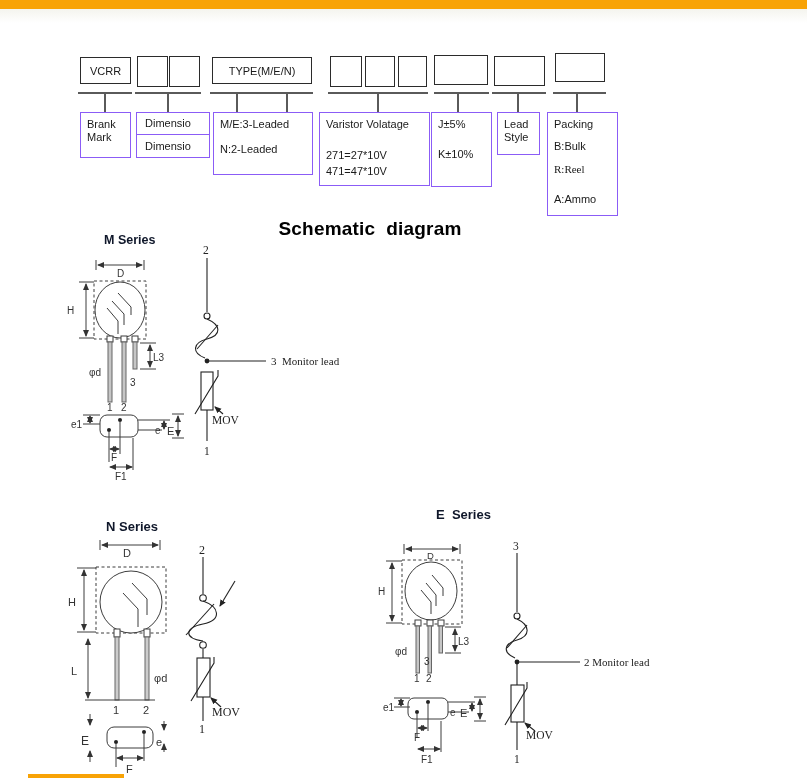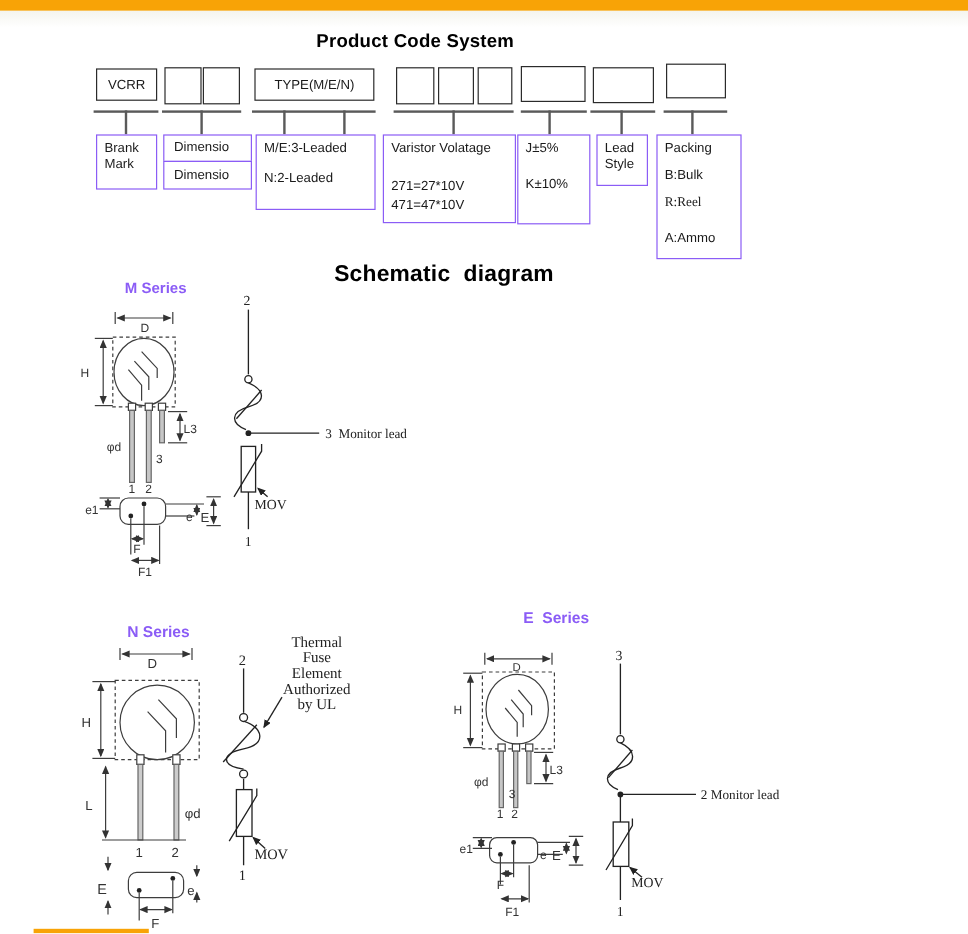--- a/index.html
+++ b/index.html
@@ -32,7 +32,6 @@
   <div class="topbar" style="background:#F8A306"></div>
   <div class="topfade"></div>
 
-  <div class="h1 center" style="left:196px;top:26px;width:300px;">Product Code System</div>
 
   <div class="box" style="left:80px;top:57px;width:51px;height:27px;">VCRR</div>
   <div class="box" style="left:137px;top:56px;width:31px;height:31px;"></div>

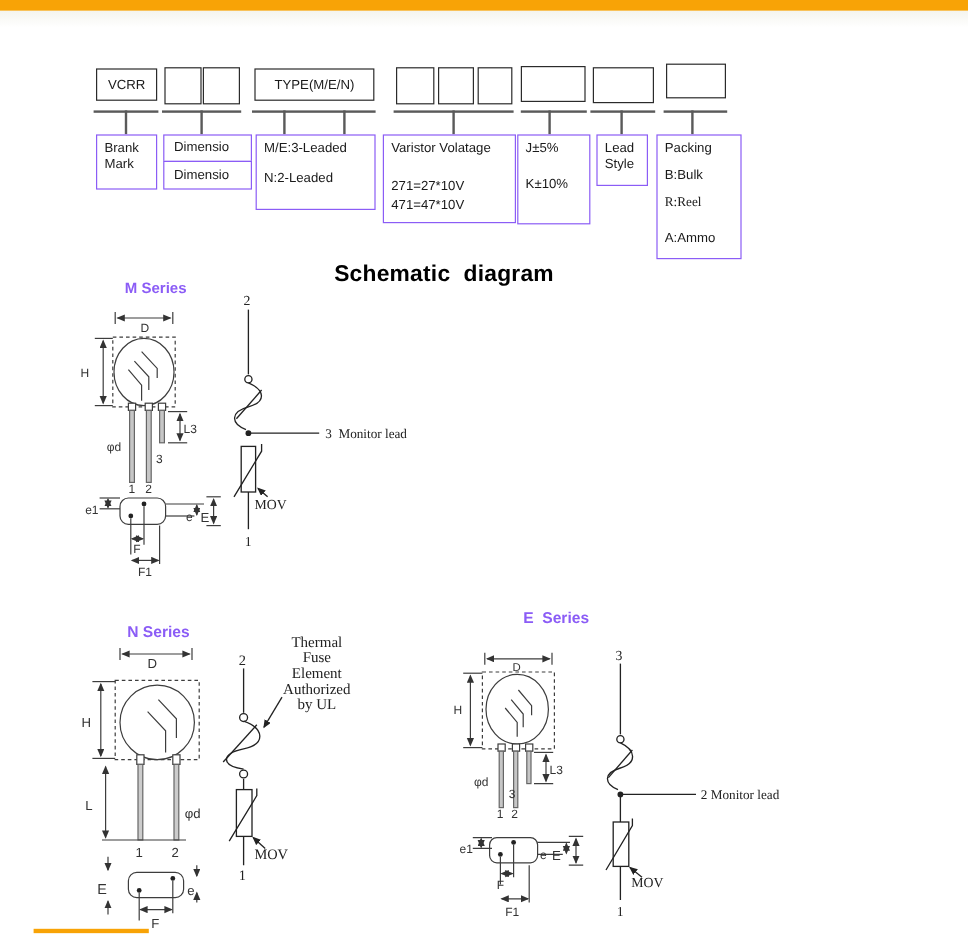--- a/index.html
+++ b/index.html
@@ -18,7 +18,7 @@
         padding:5px 6px;line-height:13px;box-sizing:border-box;}
   .hline,.vline{position:absolute;background:#5a5a5a;}
   .hline{height:2px;} .vline{width:2px;}
-  .series-title{position:absolute;font-weight:bold;font-size:12.5px;color:#8b5cf6;}
+  .series-title{position:absolute;font-weight:bold;font-size:12.5px;color:#0f172a;}
   .thermal{position:absolute;left:219px;top:529px;width:90px;text-align:center;
            font-family:"Liberation Serif",serif;font-size:12.5px;line-height:13px;color:#222;}
   svg{position:absolute;overflow:visible;}

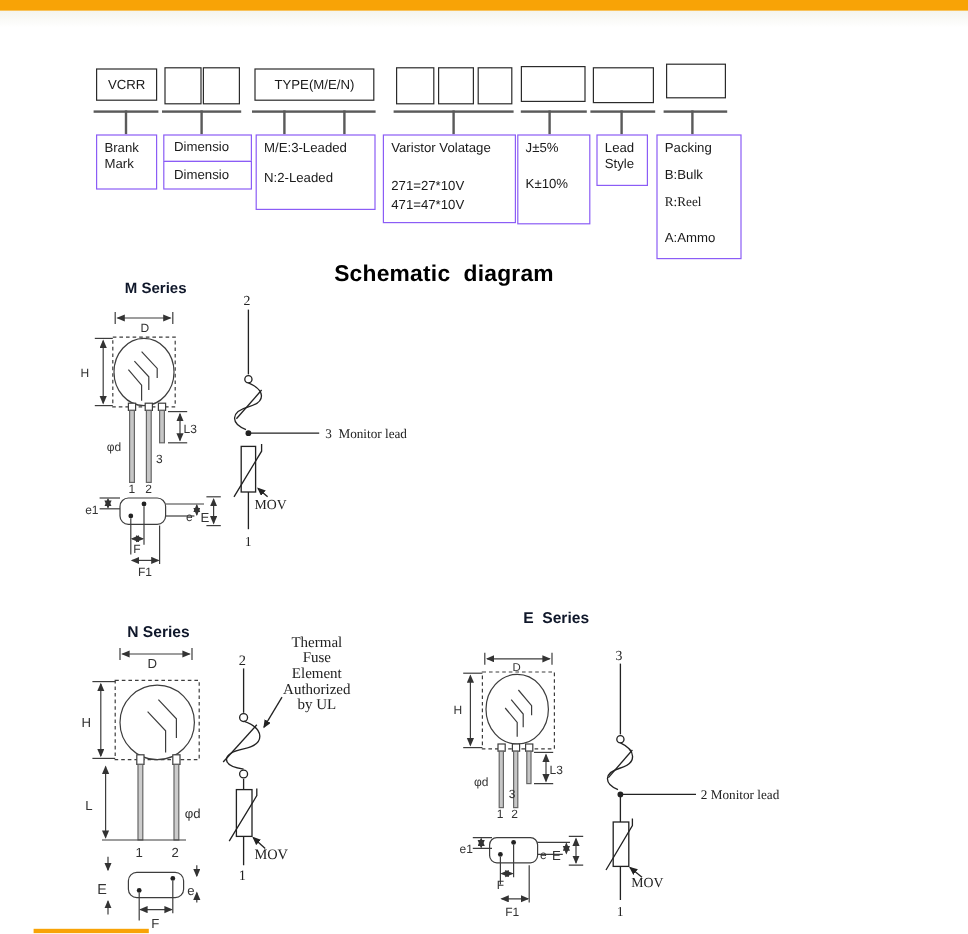--- a/index.html
+++ b/index.html
@@ -248,13 +248,6 @@
     <text x="19" y="208" class="ser" font-size="12">1</text>
   </svg>
 
-  <div class="thermal">
-    <div>Thermal</div>
-    <div>Fuse</div>
-    <div>Element</div>
-    <div>Authorized</div>
-    <div>by UL</div>
-  </div>
 
   <div class="series-title pre" style="left:436px;top:507px;font-size:13px;">E  Series</div>
 

